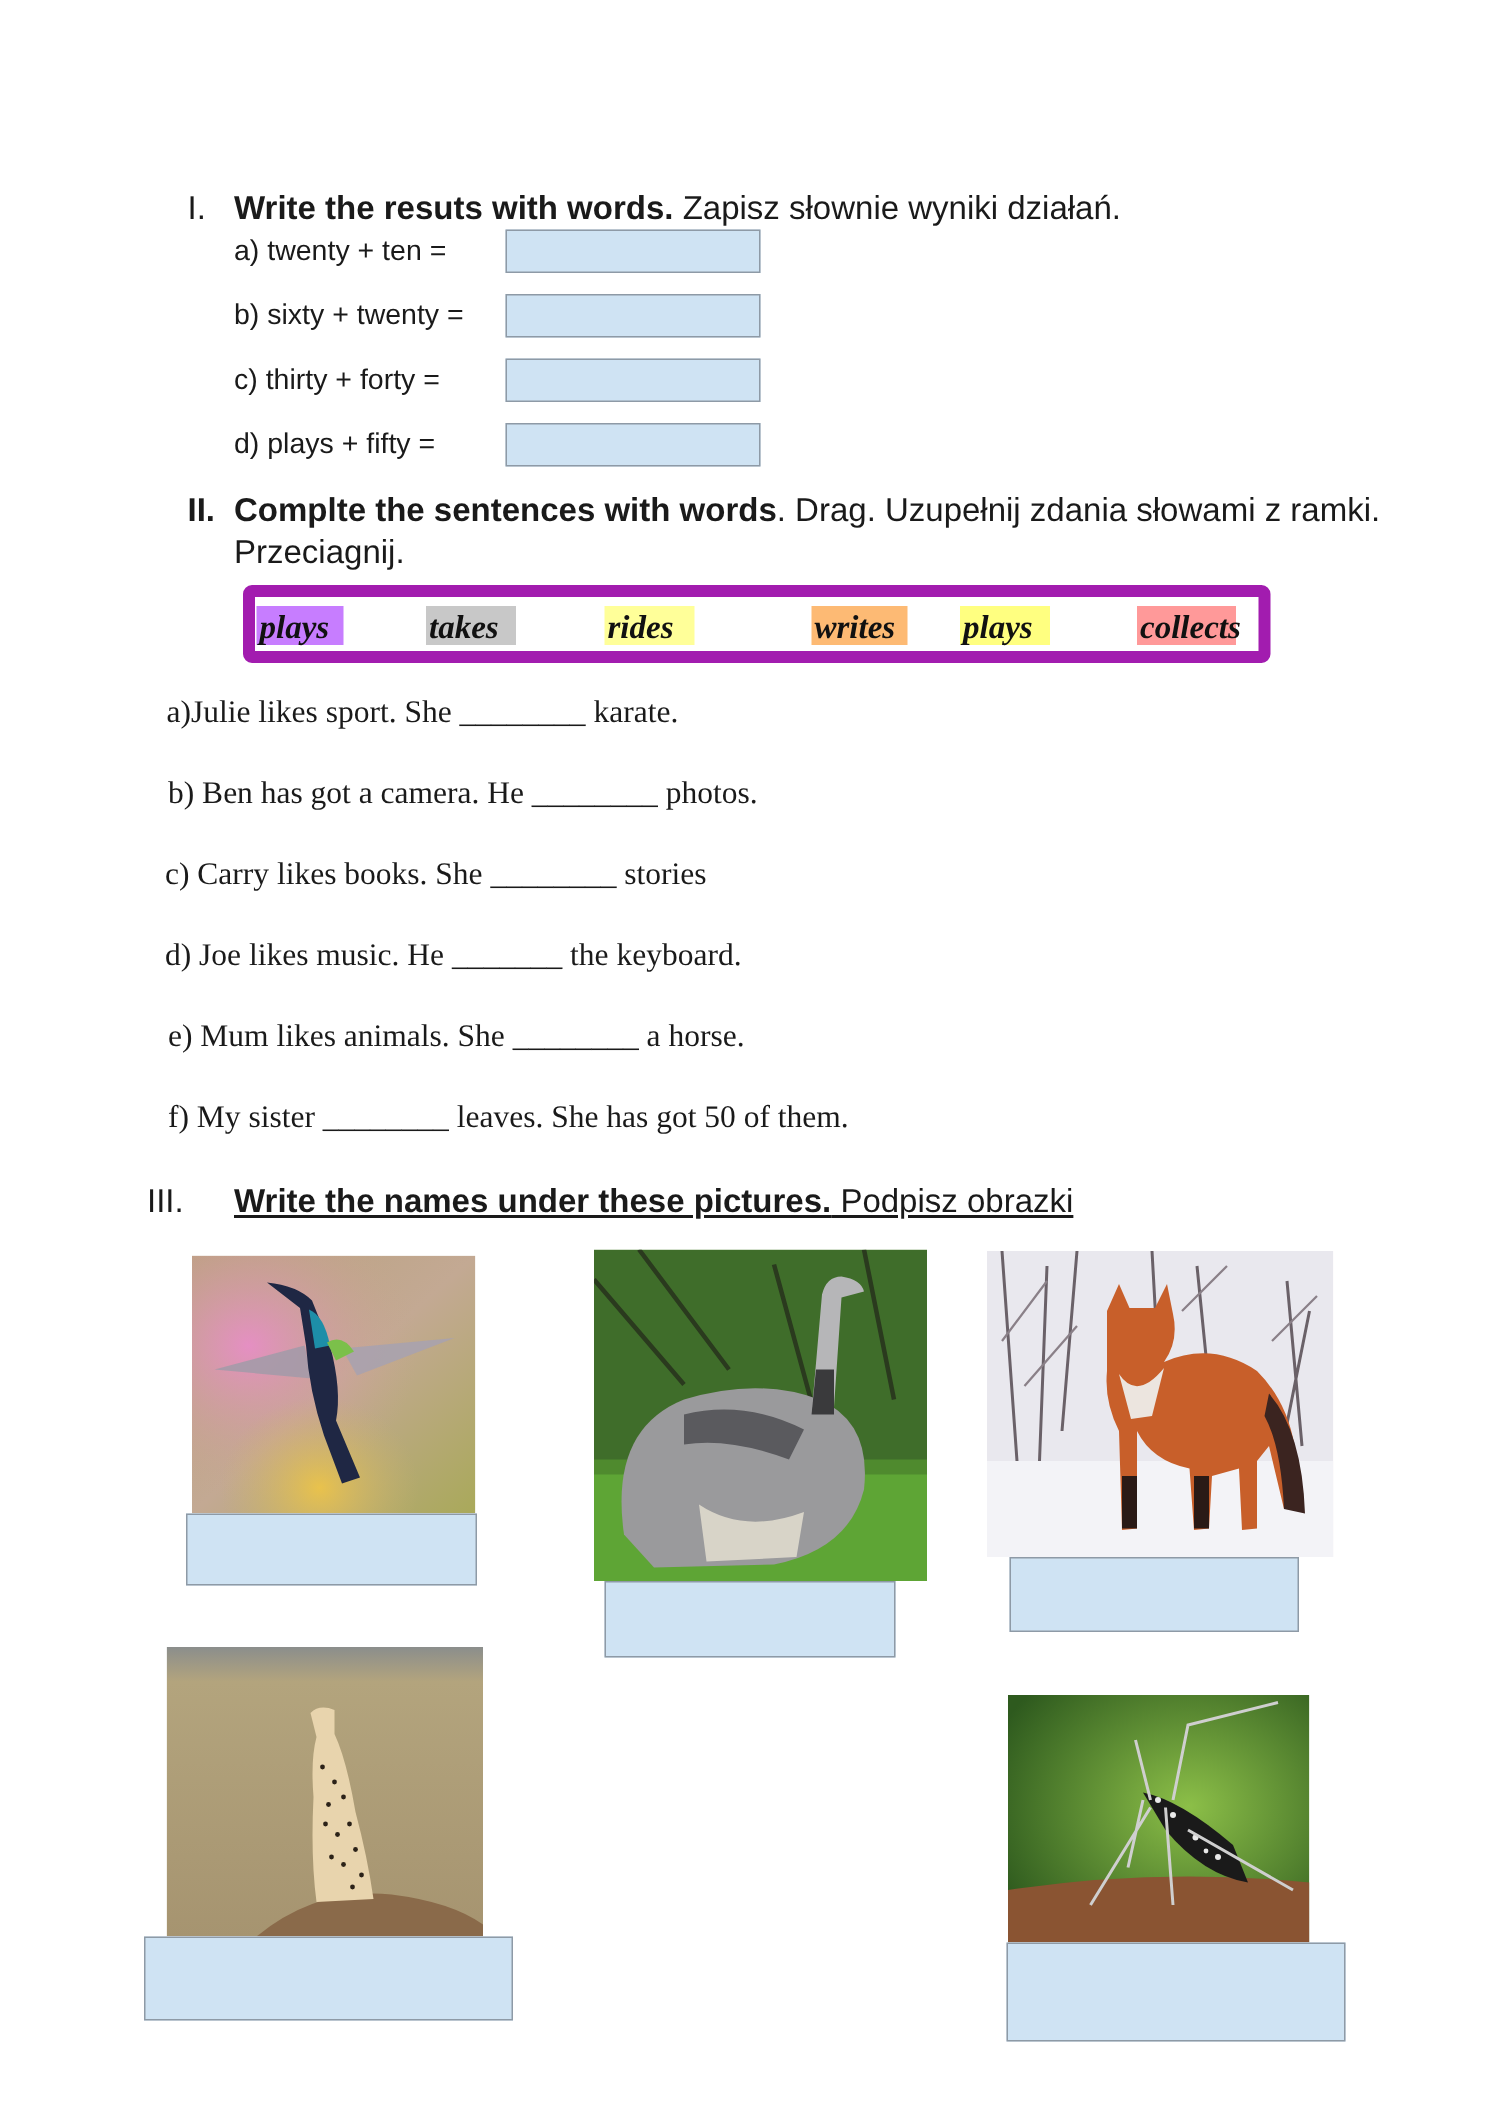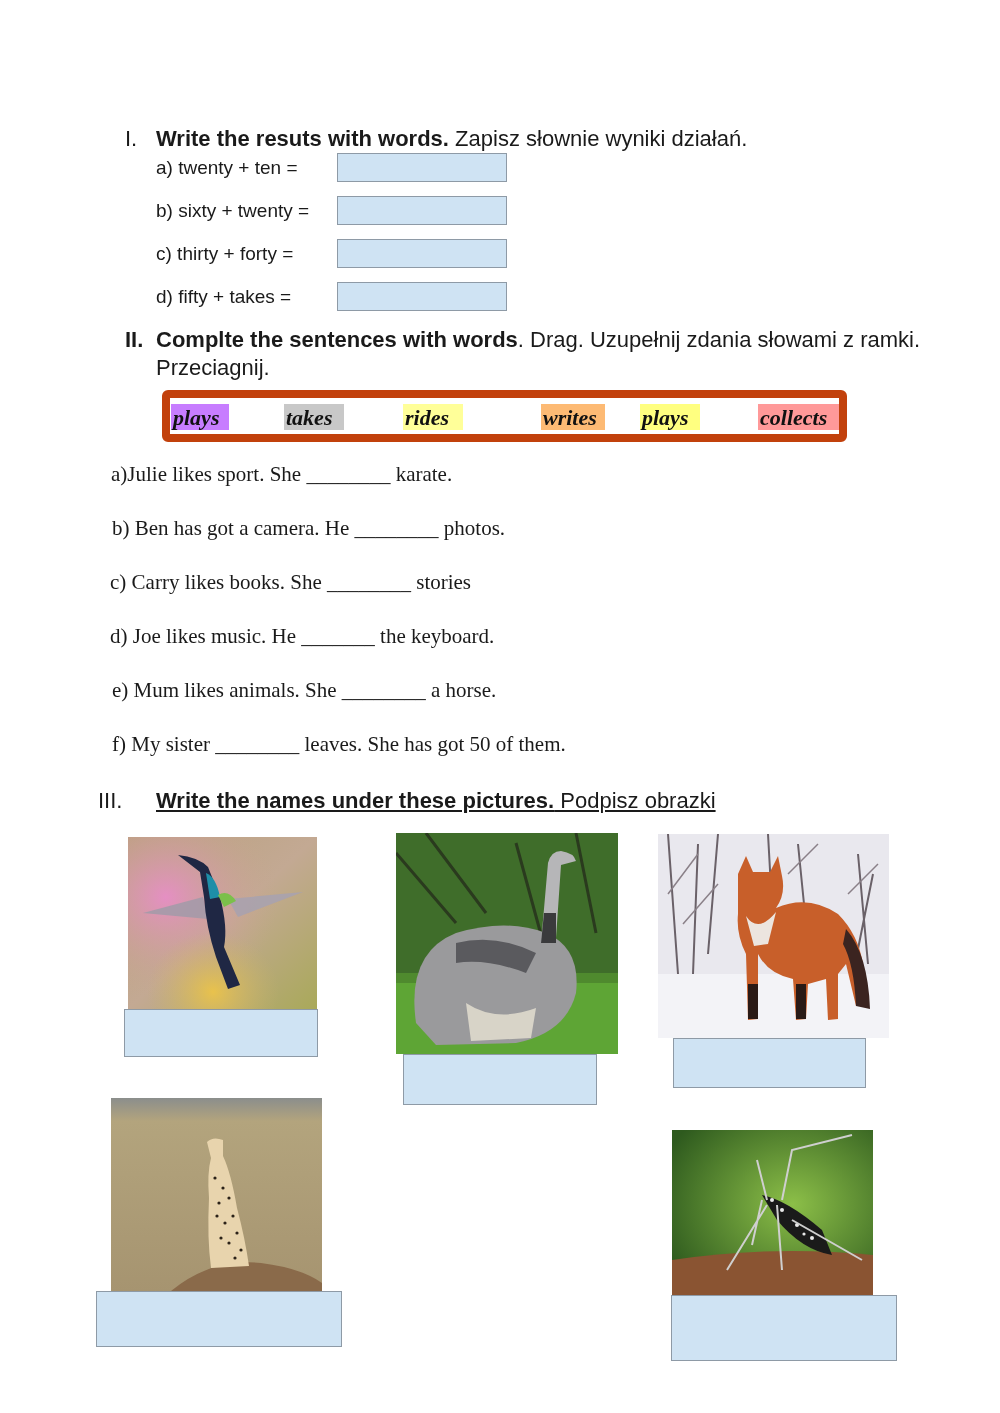--- a/index.html
+++ b/index.html
@@ -53,7 +53,7 @@
 <div class="abs calc-label sans" style="left:156px; top:242px;">c) thirty + forty =</div>
 <div class="abs answer-box" style="left: 337px; top: 239px; width: 170px; height: 29px;" contenteditable="true"></div>
 
-<div class="abs calc-label sans" style="left:156px; top:285px;">d) fifty + takes =</div>
+<div class="abs calc-label sans" style="left:156px; top:285px;">d) plays + fifty =</div>
 <div class="abs answer-box" style="left: 337px; top: 282px; width: 170px; height: 29px;" contenteditable="true"></div>
 
 <div class="abs heading sans" style="left:125px; top:328px;">

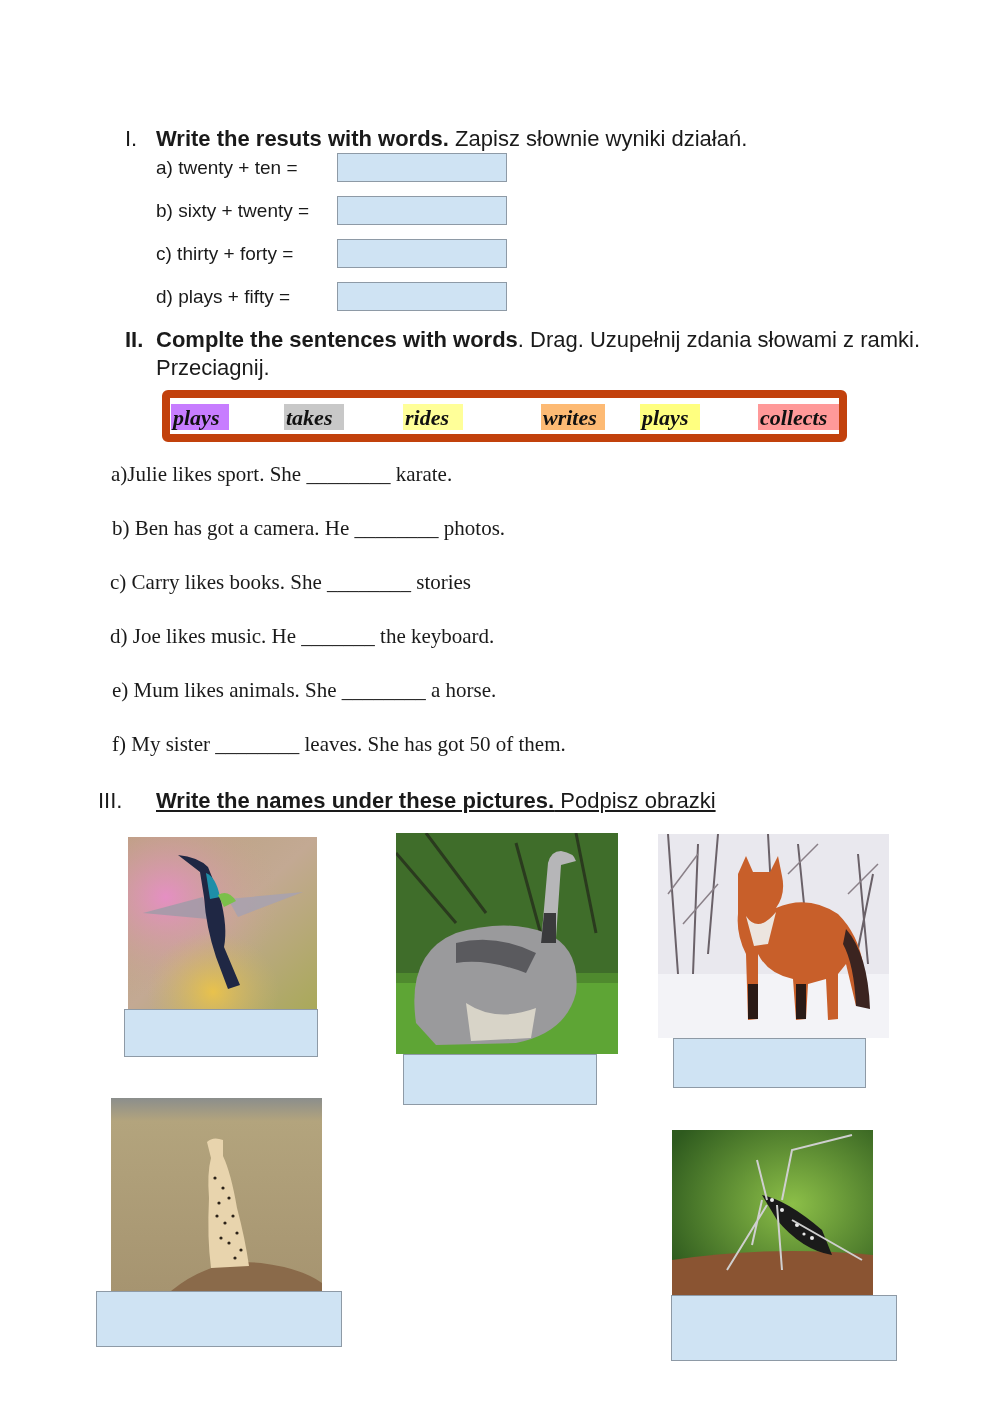--- a/index.html
+++ b/index.html
@@ -21,7 +21,7 @@
 
     .wordbank {
       left: 162px; top: 390px; width: 685px; height: 52px;
-      border: 8px solid #c2410c; border-radius: 6px; box-sizing: border-box;
+      border: 8px solid #a21caf; border-radius: 6px; box-sizing: border-box;
       background: #ffffff;
     }
     .chip {

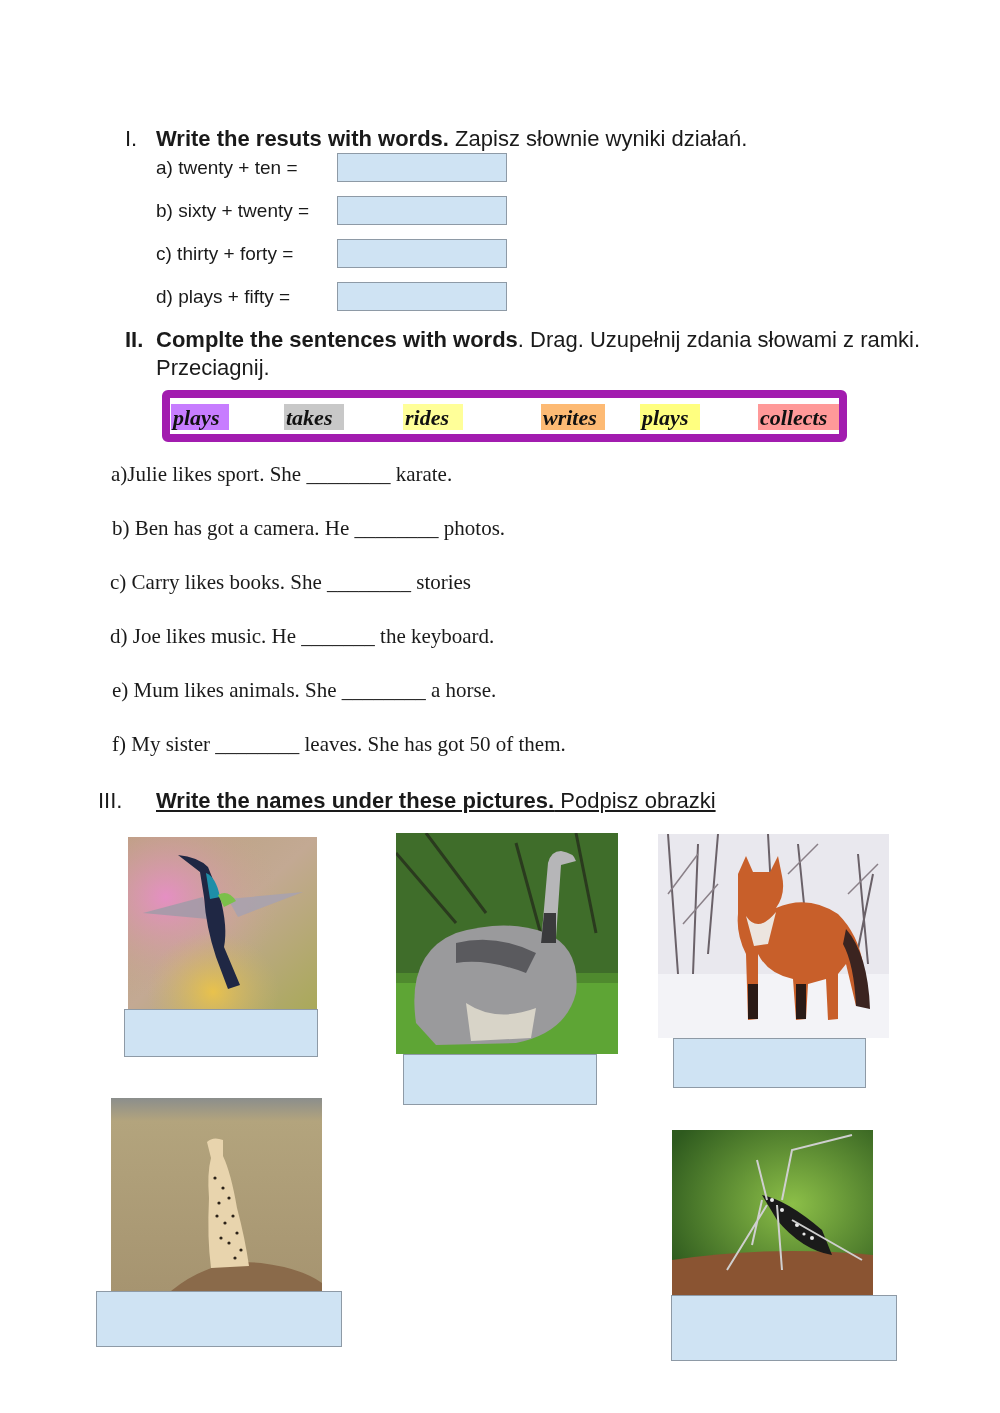--- a/index.html
+++ b/index.html
@@ -67,7 +67,7 @@
   <div class="chip" style="left:233px; width:60px; background:#ffff99;">rides</div>
   <div class="chip" style="left:371px; width:64px; background:#fdba74;">writes</div>
   <div class="chip" style="left:470px; width:60px; background:#ffff80;">plays</div>
-  <div class="chip" style="left:588px; width:81px; background:#ff9999;">collects</div>
+  <div class="chip" style="left:588px; width:66px; background:#ff9999;">collects</div>
 </div>
 
 <div class="abs sentence serif" style="left:97px; top:461px;">a)Julie likes sport. She ________ karate.</div>

